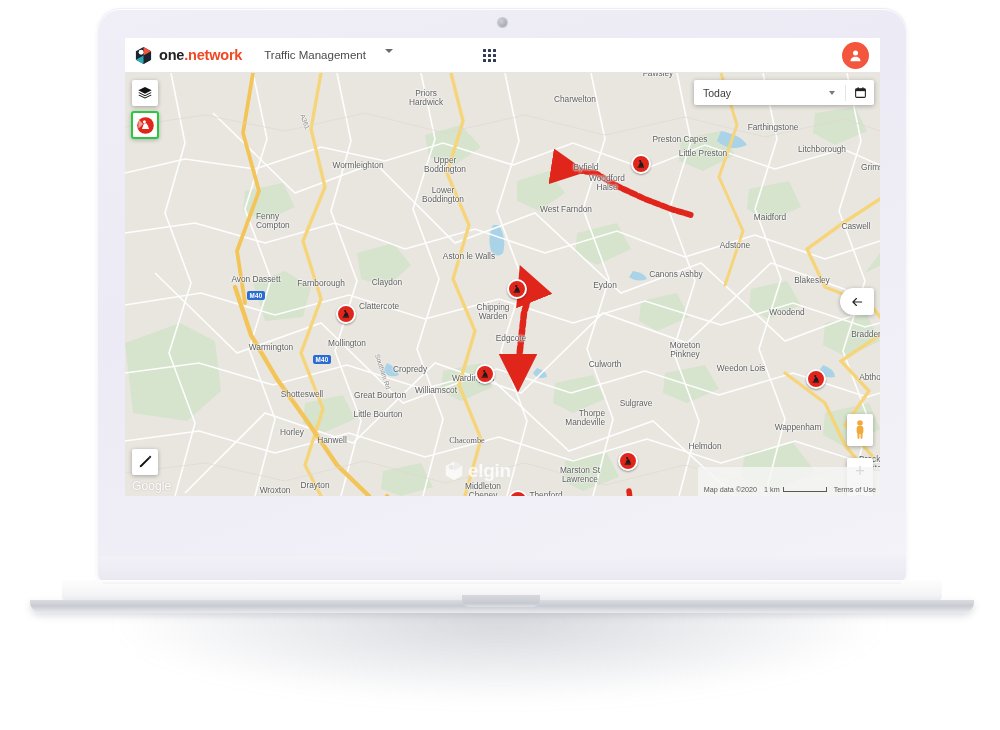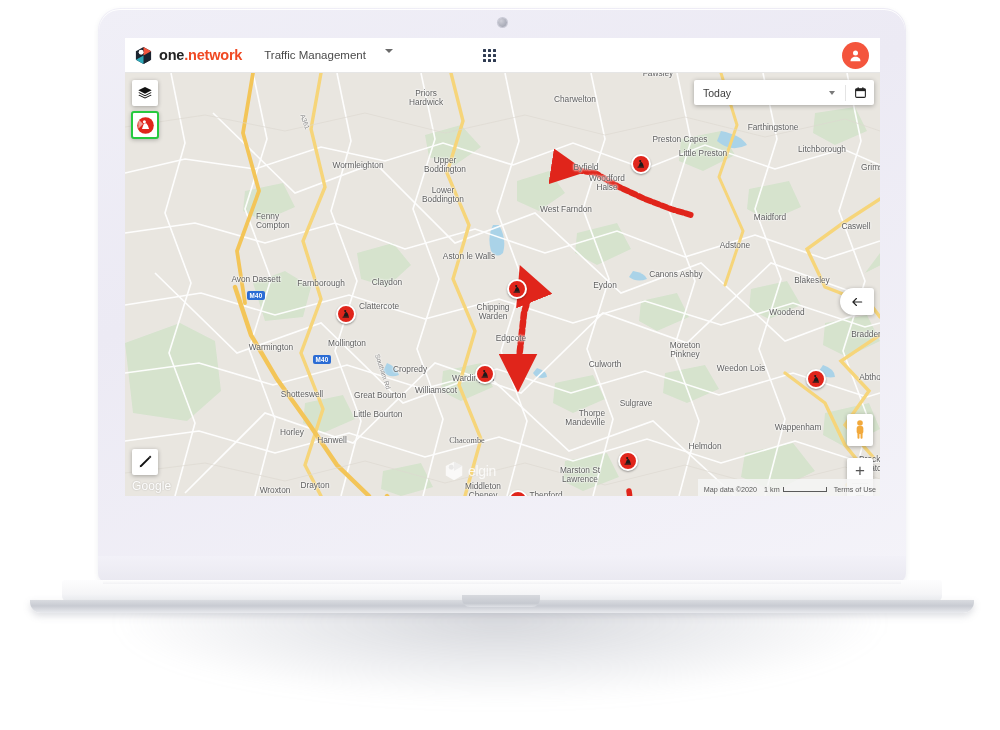--- a/index.html
+++ b/index.html
@@ -177,7 +177,7 @@
     position:absolute;left:318px;bottom:14px;display:flex;align-items:center;gap:3px;
     opacity:.80;pointer-events:none;
   }
-  .elgin-wm span{color:#fff;font-size:14px;letter-spacing:-.3px;}
+  .elgin-wm span{color:#fff;font-size:19px;letter-spacing:-.3px;font-weight:bold;}
   .attrib{
     position:absolute;right:0;bottom:0;height:13px;background:rgba(245,245,245,.82);
     display:flex;align-items:center;gap:7px;padding:4px 4px 0 6px;font-size:7.2px;color:#5a5a5a;

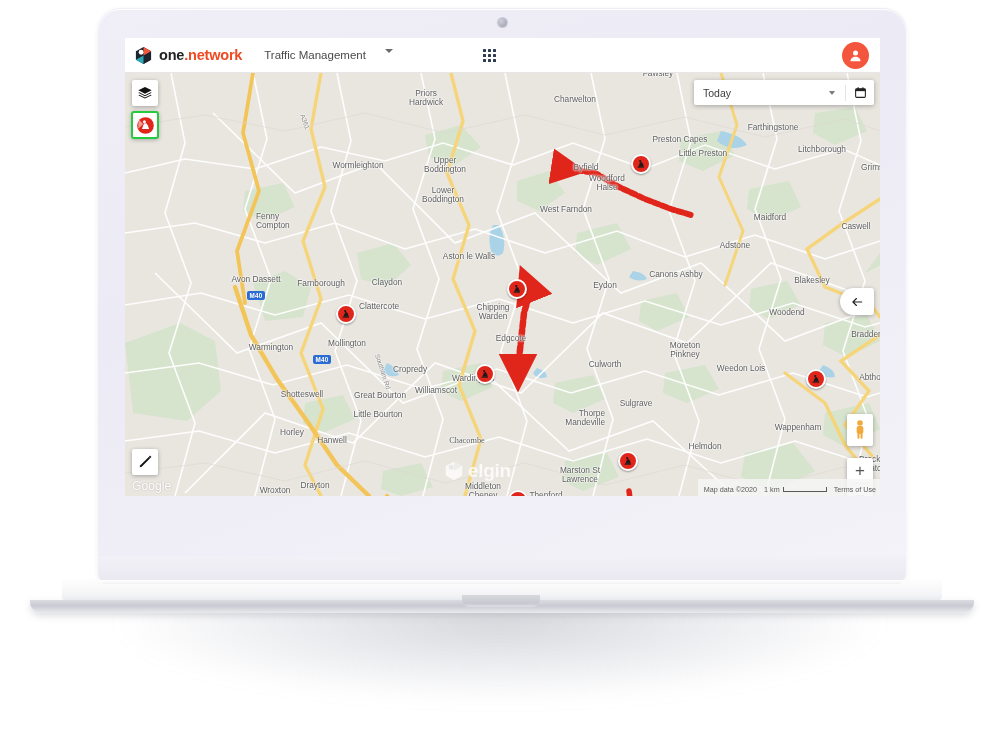--- a/index.html
+++ b/index.html
@@ -180,7 +180,7 @@
   .elgin-wm span{color:#fff;font-size:19px;letter-spacing:-.3px;font-weight:bold;}
   .attrib{
     position:absolute;right:0;bottom:0;height:13px;background:rgba(245,245,245,.82);
-    display:flex;align-items:center;gap:7px;padding:4px 4px 0 6px;font-size:7.2px;color:#5a5a5a;
+    display:flex;align-items:center;gap:7px;padding:16px 4px 0 6px;font-size:7.2px;color:#5a5a5a;
   }
   .scalebar{display:flex;align-items:center;gap:3px;}
   .scaleline{width:42px;height:4px;border:1px solid #5a5a5a;border-top:none;}

